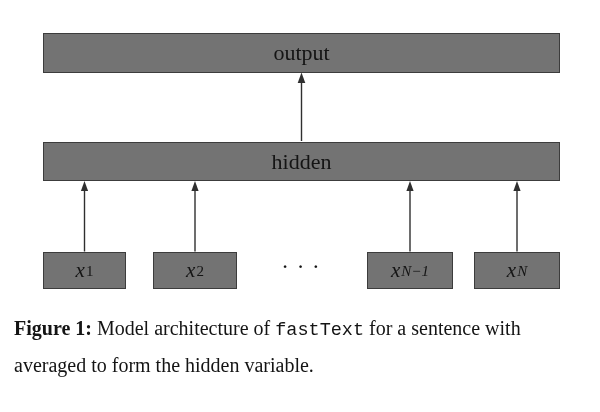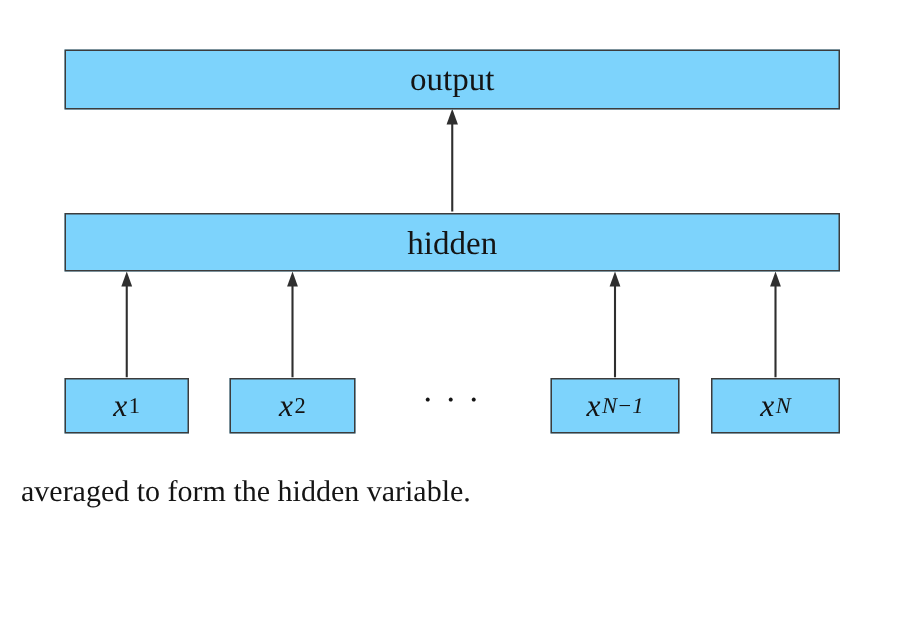--- a/index.html
+++ b/index.html
@@ -11,7 +11,7 @@
   .arrows line{stroke:#2f2f2f;stroke-width:1.4;}
   .arrows polygon{fill:#2f2f2f;}
   .box{
-    position:absolute;box-sizing:border-box;border:1.5px solid #3c3c3c;background:#7dd3fc;
+    position:absolute;box-sizing:border-box;border:1.5px solid #3c3c3c;background:#737373;
     display:flex;align-items:center;justify-content:center;font-size:22px;
   }
   .output-box{left:43px;top:33px;width:517px;height:40px;}

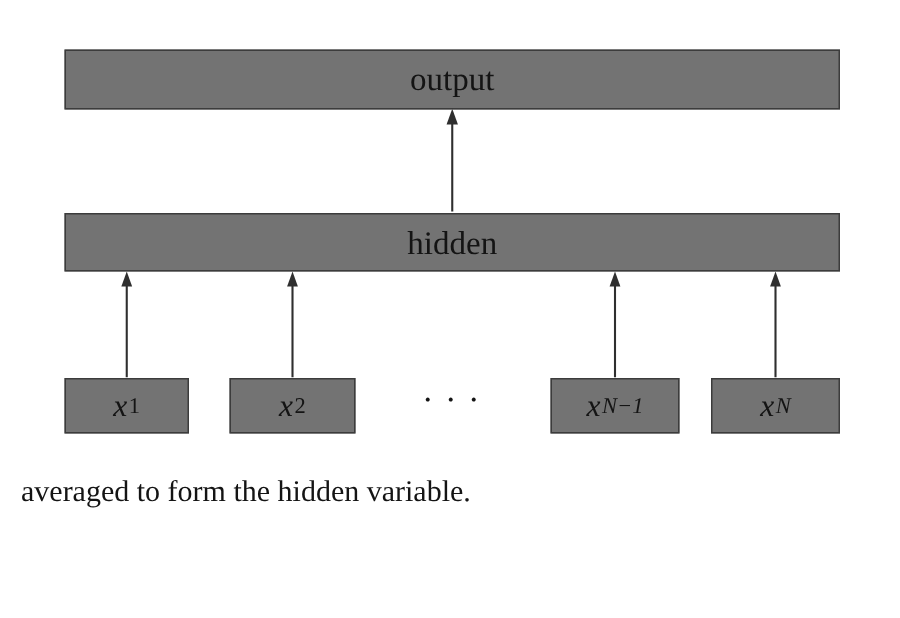--- a/index.html
+++ b/index.html
@@ -100,6 +100,7 @@
     </div>
 
   <div class="caption">
+    <div class="cap-line"><span class="seg-bold">Figure 1:</span><span> Model architecture of </span><span class="seg-mono">fastText</span><span> for a sentence with</span></div>
     <div class="cap-line"><span>averaged to form the hidden variable.</span></div>
   </div>
 

